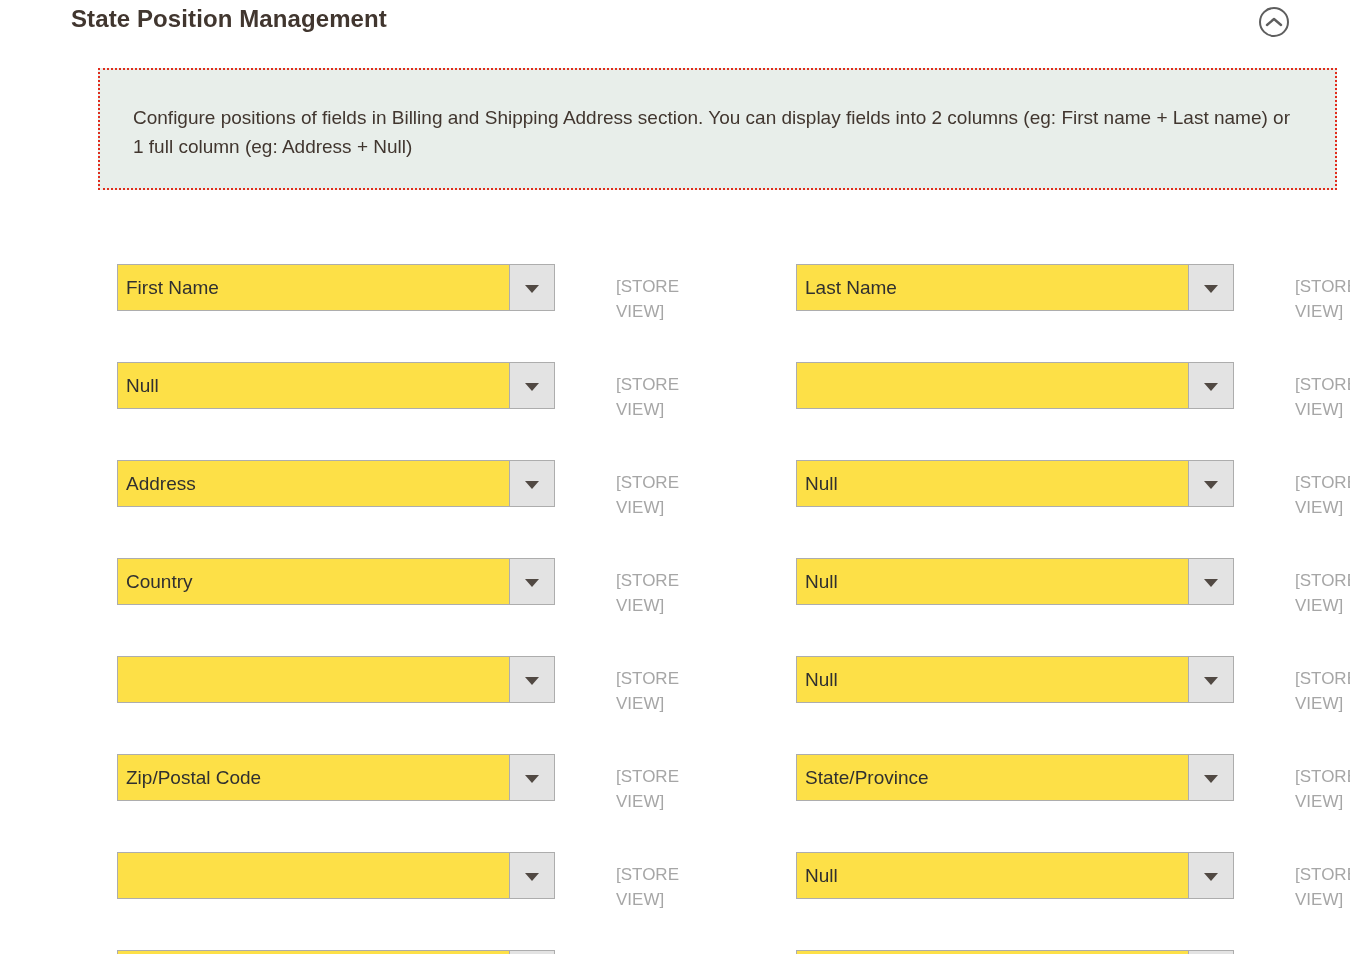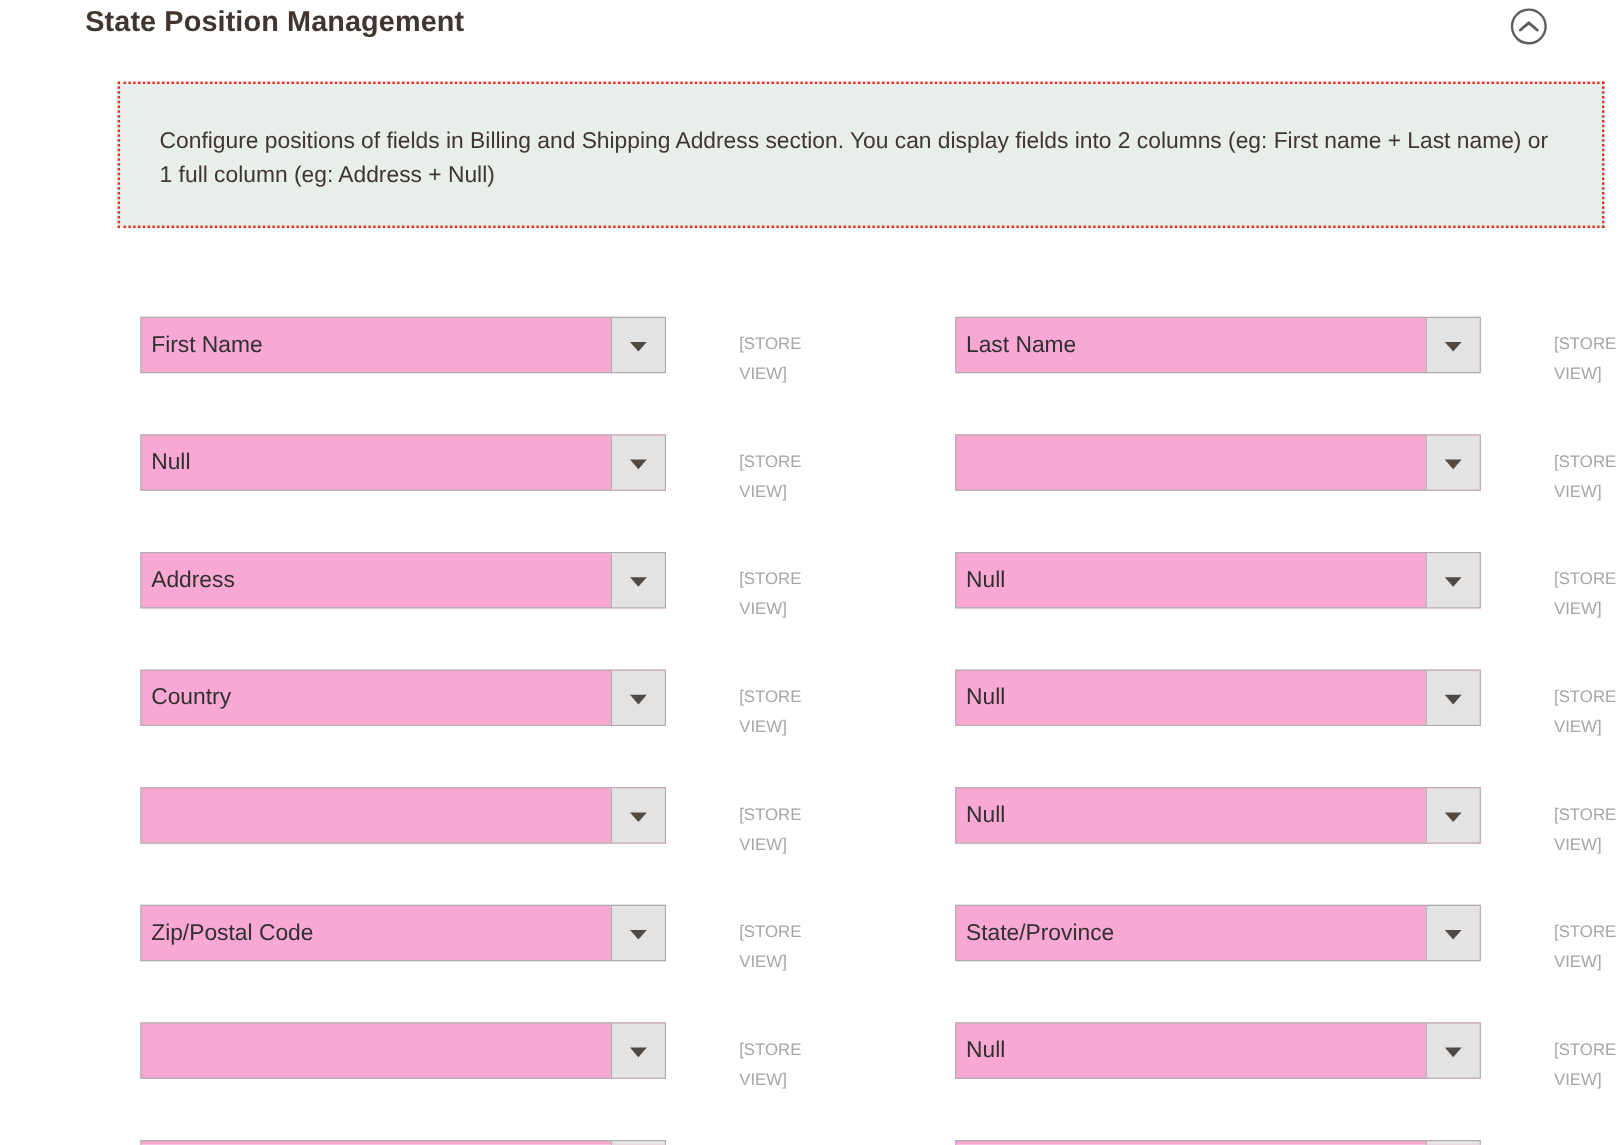--- a/index.html
+++ b/index.html
@@ -99,7 +99,7 @@
     height: 47px;
     box-sizing: border-box;
     border: 1px solid #adadad;
-    background: #f9a8d4;
+    background: #fde047;
     cursor: pointer;
   }
   .select-value {

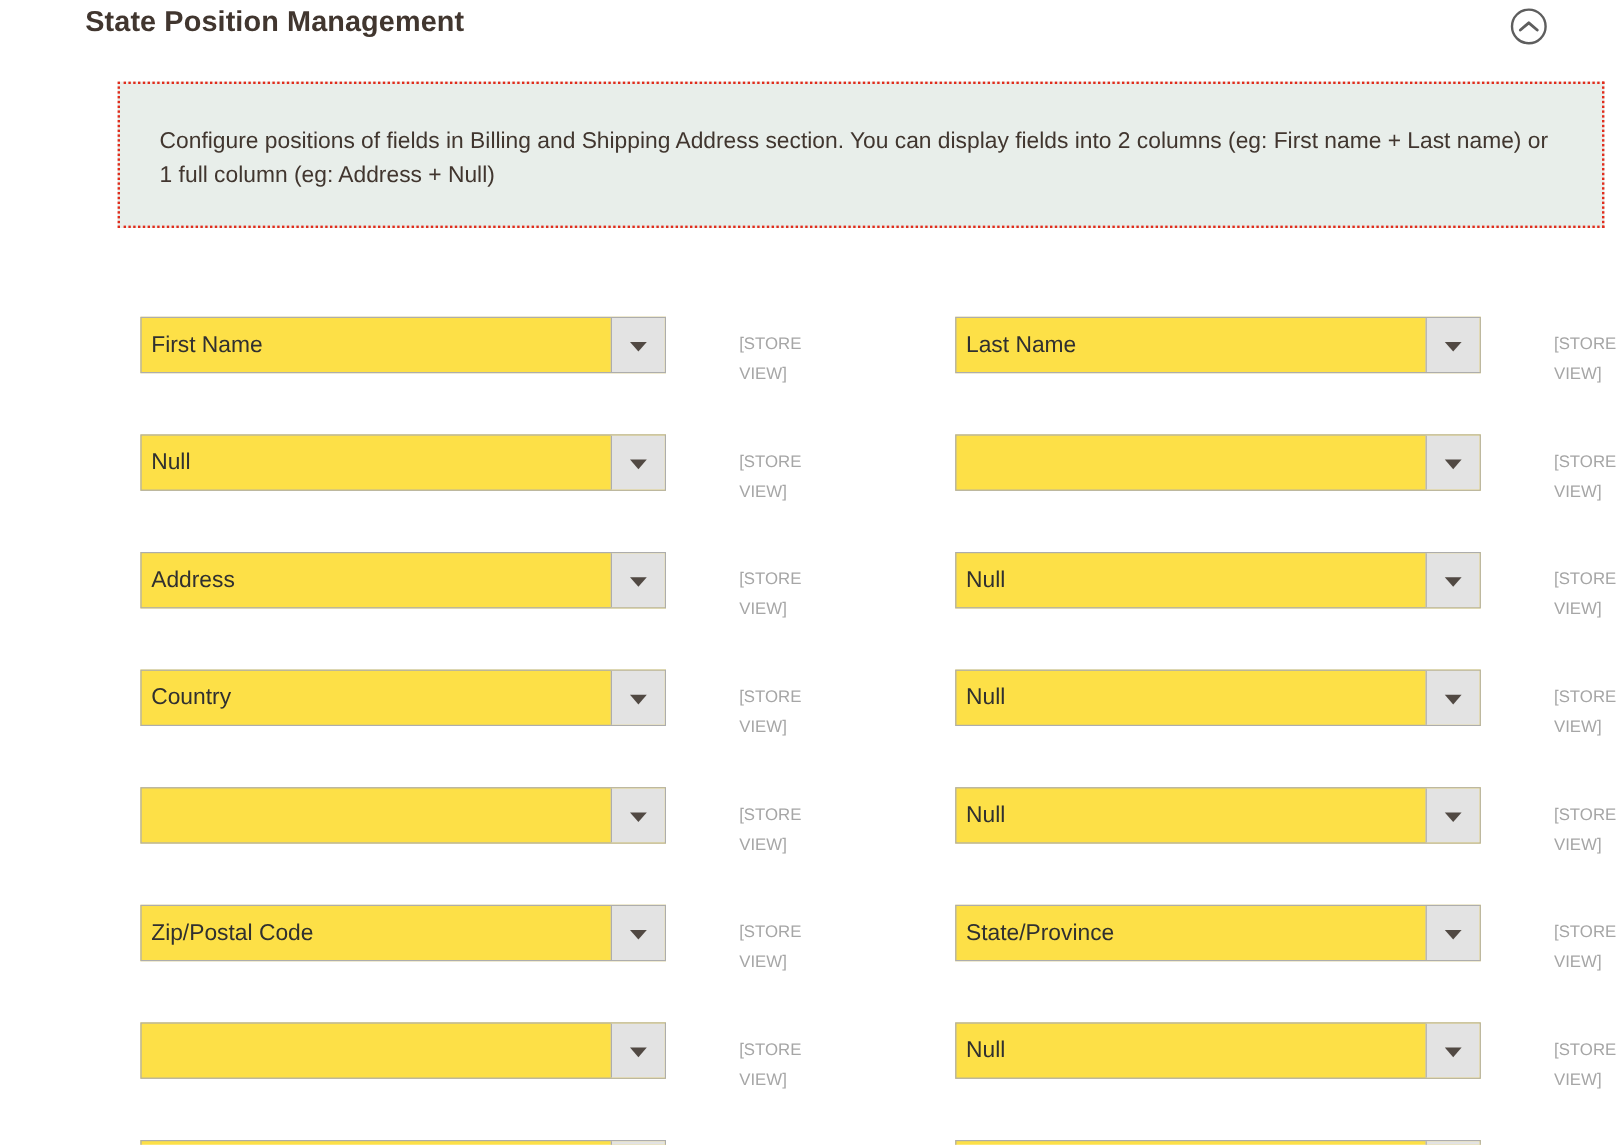--- a/index.html
+++ b/index.html
@@ -143,7 +143,7 @@
     position: absolute;
     top: 10px;
     width: 78px;
-    font-size: 14px;
+    font-size: 17px;
     line-height: 25px;
     color: #a6a6a6;
   }

